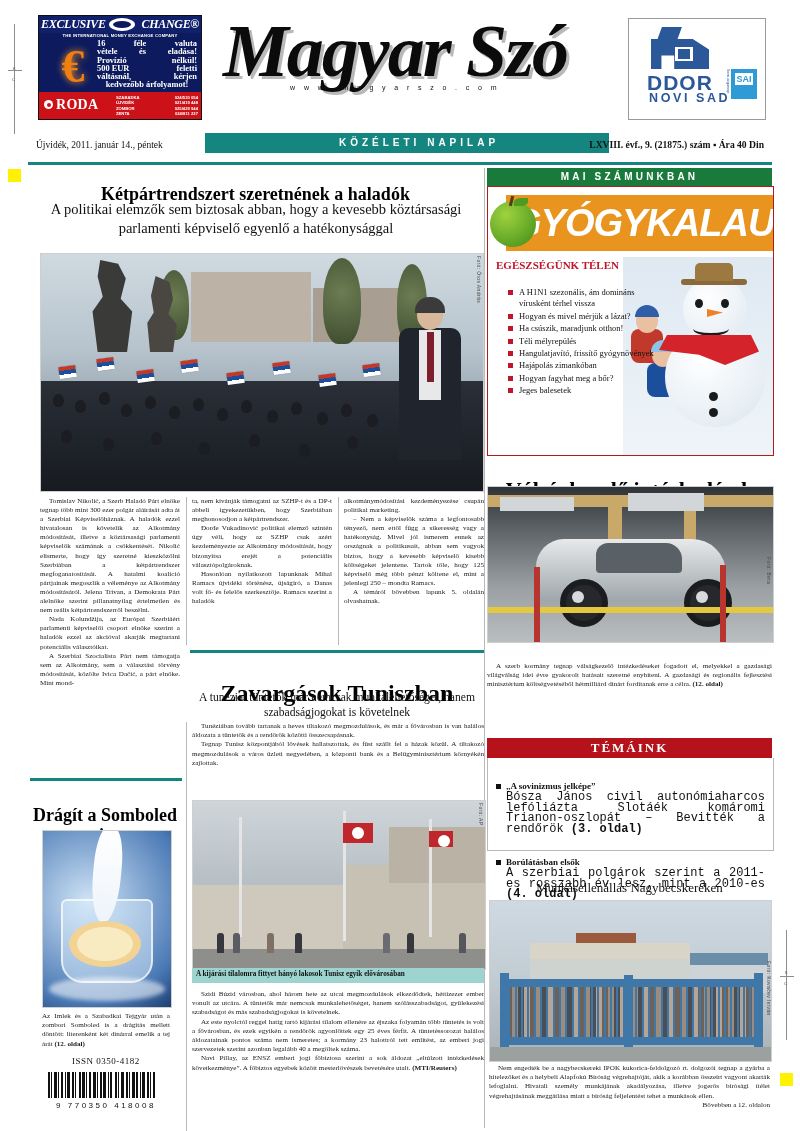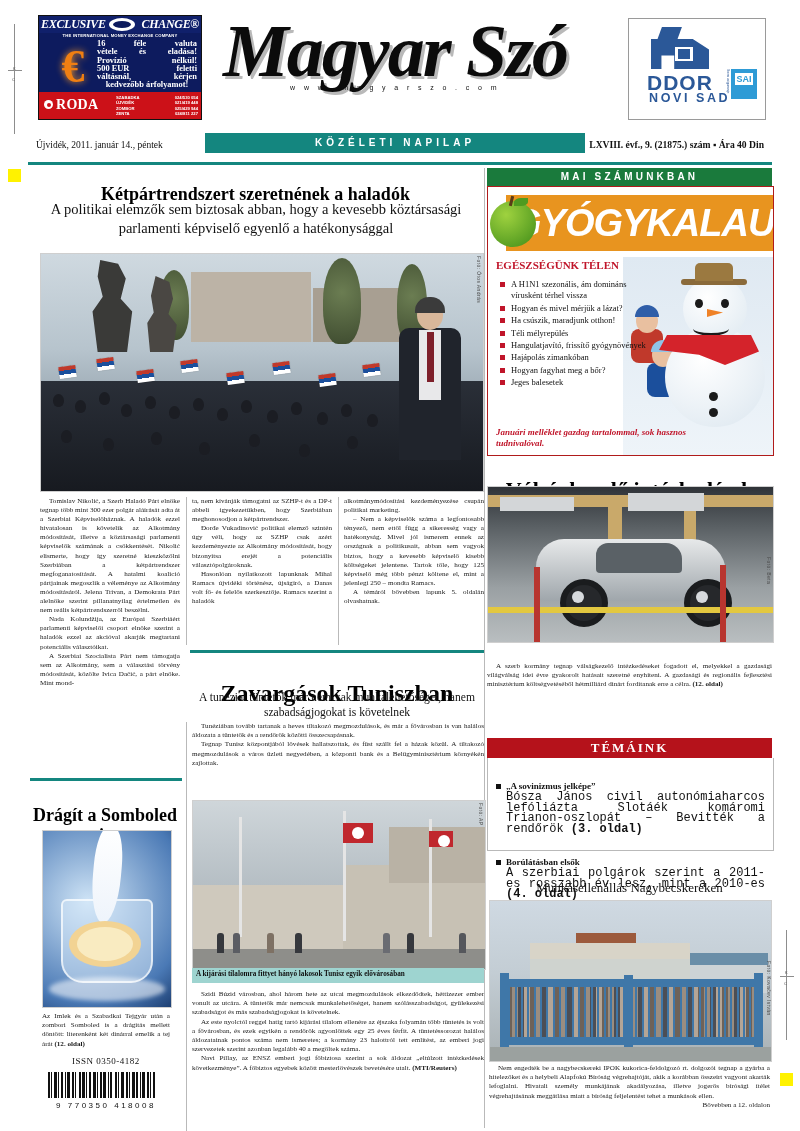--- a/index.html
+++ b/index.html
@@ -49,7 +49,7 @@
   .logo{position:absolute;left:205px;top:12px;width:380px;text-align:center;}
   .logo .word{font-family:"Liberation Serif",serif;font-weight:bold;font-style:italic;font-size:74px;line-height:78px;letter-spacing:-2px;color:#0b0b0b;text-shadow:3px 3px 0 #b9b9b9;}
   .logo .url{font-family:"Liberation Sans",sans-serif;font-size:7px;letter-spacing:3.4px;color:#111;margin-top:-6px;}
-  .tealbar{position:absolute;left:205px;top:133px;width:380px;height:20px;background:#14867f;}
+  .tealbar{position:absolute;left:205px;top:133px;width:380px;height:20px;background:#14867f;padding-left:24px;}
   .tealbar span{display:block;text-align:center;color:#fff;font-family:"Liberation Sans",sans-serif;font-size:10px;letter-spacing:4px;font-weight:bold;line-height:20px;}
   .ddor{position:absolute;left:628px;top:18px;width:136px;height:100px;border:1px solid #9a9a9a;background:#fff;}
   .ddor .mark{position:absolute;left:22px;top:8px;width:60px;height:42px;}

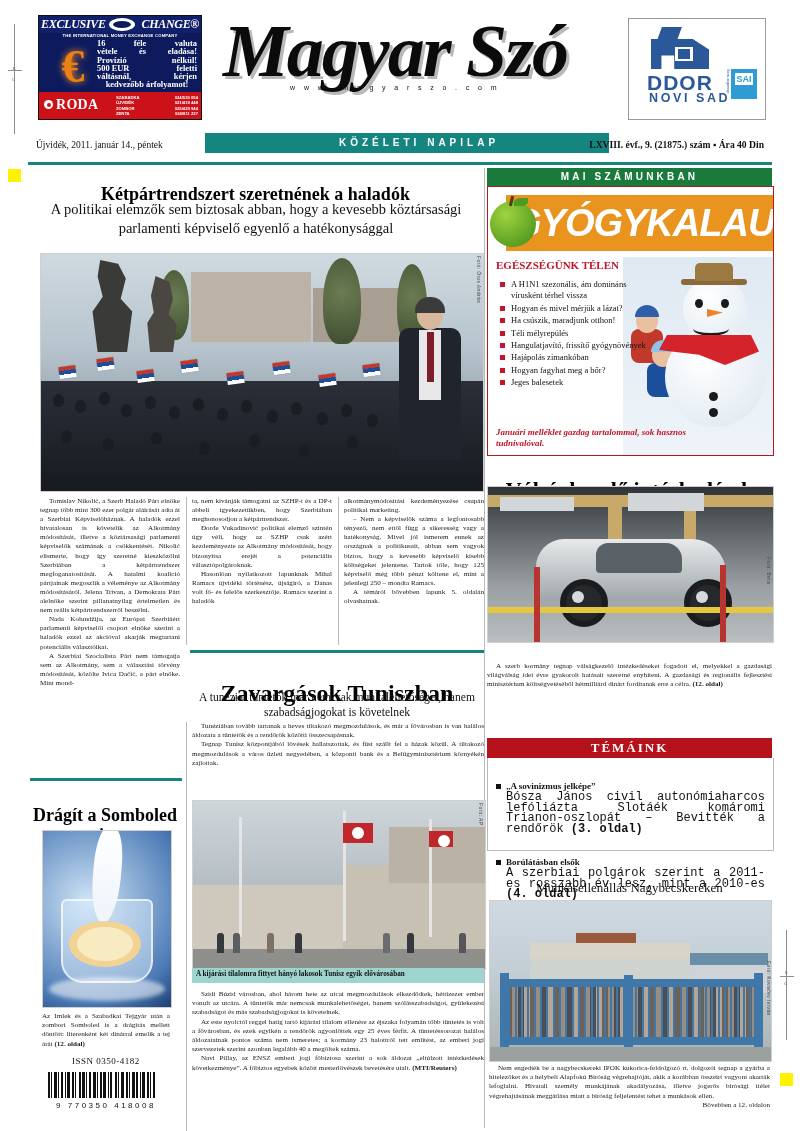--- a/index.html
+++ b/index.html
@@ -148,7 +148,7 @@
   .gy-list{position:absolute;left:8px;top:88px;width:150px;font-family:"Liberation Serif",serif;font-size:8.5px;line-height:11.4px;color:#111;}
   .gy-list li{list-style:none;margin:0 0 1px 0;padding-left:11px;position:relative;}
   .gy-list li:before{content:"";position:absolute;left:0;top:3px;width:5px;height:5px;background:#c0152a;}
-  .gy-list{margin:4px;padding:0;}
+  .gy-list{margin:12px;padding:0;}
   .gy-foot{position:absolute;left:8px;bottom:6px;width:215px;font-family:"Liberation Serif",serif;font-weight:bold;font-style:italic;font-size:9px;line-height:11px;color:#c0152a;}
   .snow-scene{position:absolute;right:0;top:70px;width:150px;height:198px;background:linear-gradient(#dfe9f2,#eef4f9);}
   .snowman{position:absolute;right:6px;top:20px;width:104px;height:150px;}

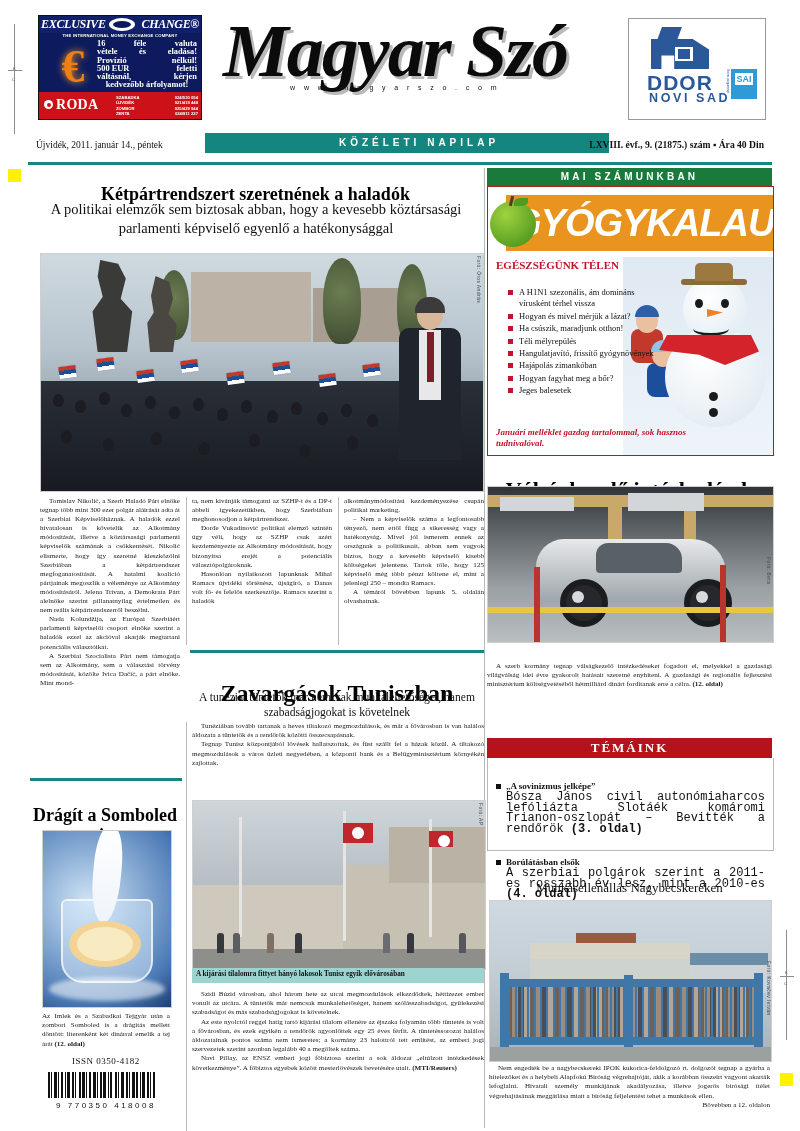--- a/index.html
+++ b/index.html
@@ -578,7 +578,6 @@
       <li>Hogyan fagyhat meg a bőr?</li>
       <li>Jeges balesetek</li>
     </ul>
-    <div class="gy-foot">Januári melléklet gazdag tartalommal, sok hasznos tudnivalóval.</div>
   </div>
 
   <h2 class="sec-title" id="valsag-title">Válságkezelő intézkedések</h2>

